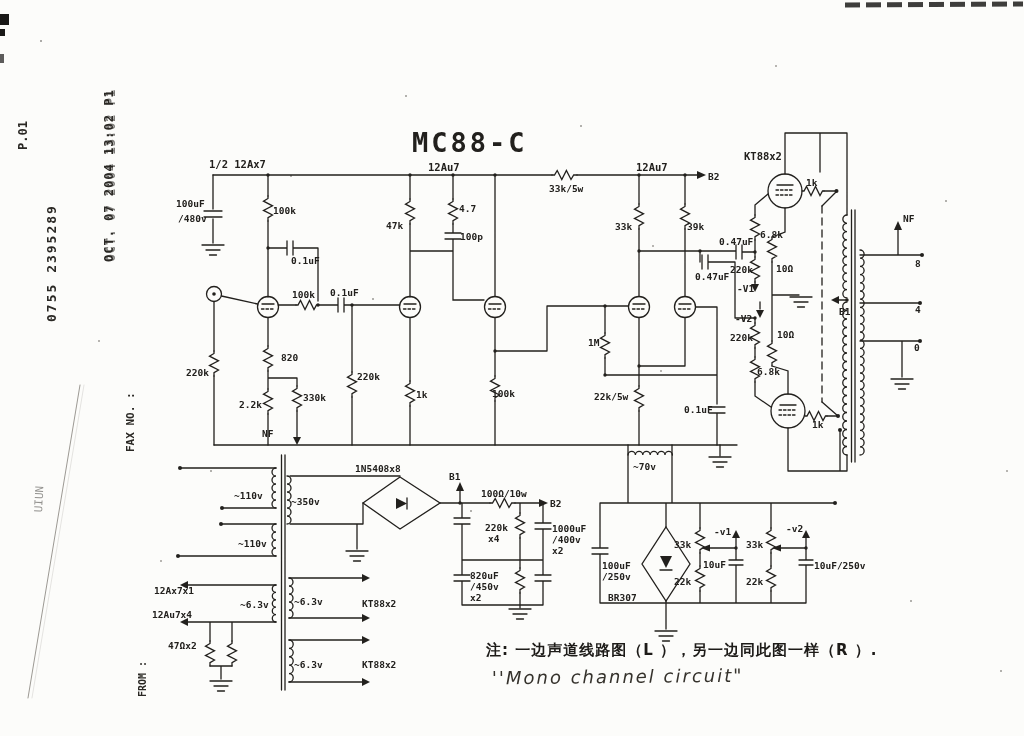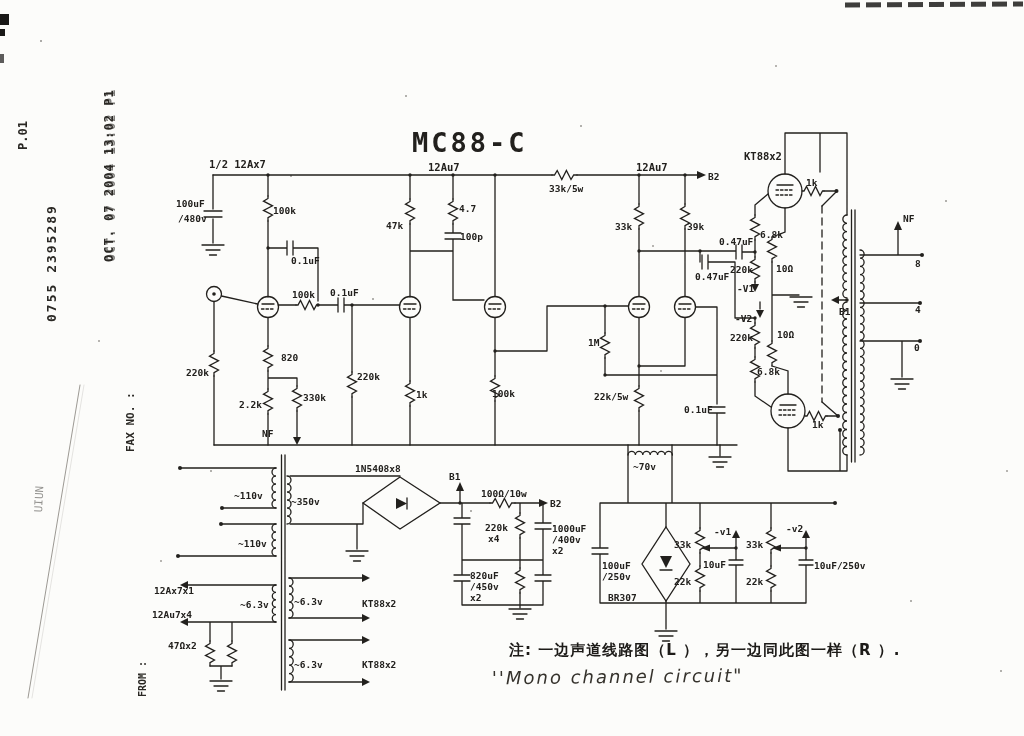--- a/index.html
+++ b/index.html
@@ -15,7 +15,7 @@
   .fax-from{font-size:10px;font-weight:700;}
   .fold-txt{font-size:11px;opacity:.5;transform:rotate(-87deg);}
   .note-cn{position:absolute;left:486px;top:641px;width:460px;font-size:15px;font-weight:700;
-           letter-spacing:1px;font-family:"DejaVu Sans","Liberation Sans",sans-serif;color:#1d1b18;margin-left:23px;}
+           letter-spacing:1px;font-family:"DejaVu Sans","Liberation Sans",sans-serif;color:#1d1b18;}
   .note-en{position:absolute;left:492px;top:666px;font-size:18px;letter-spacing:2px;
            font-family:"DejaVu Sans","Liberation Sans",sans-serif;color:#35322c;
            transform:rotate(-.6deg);font-style:italic;}

